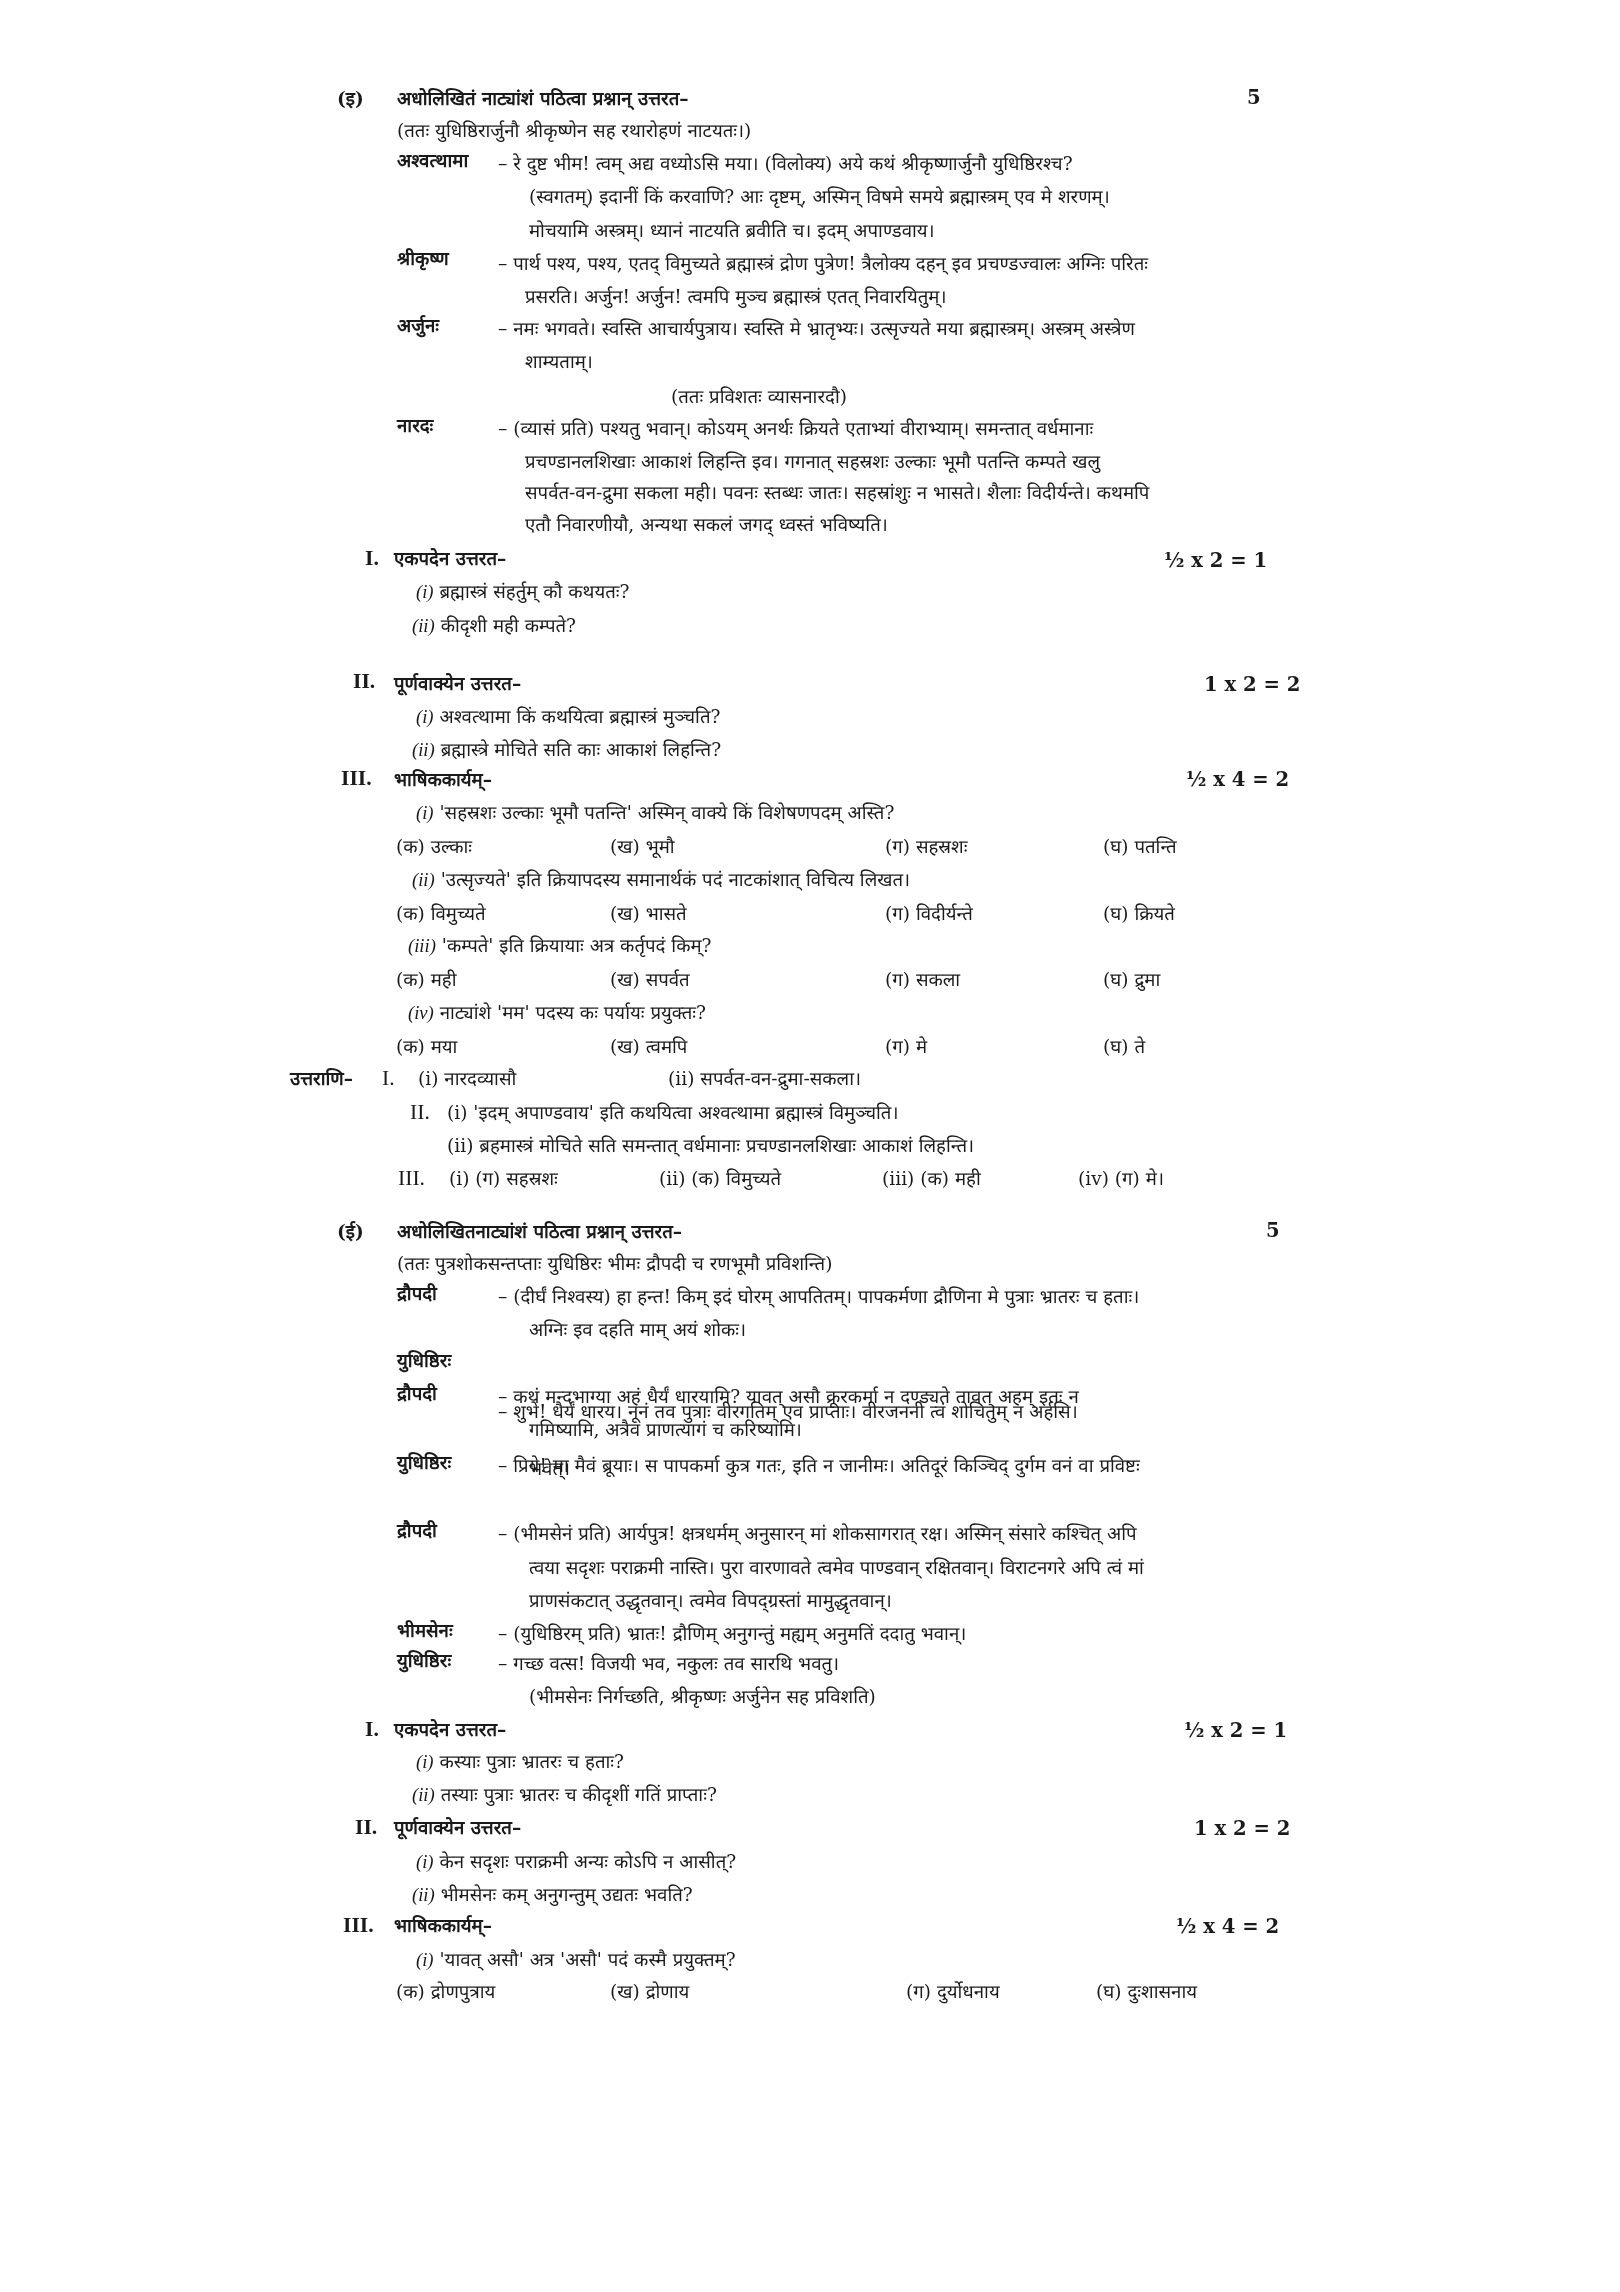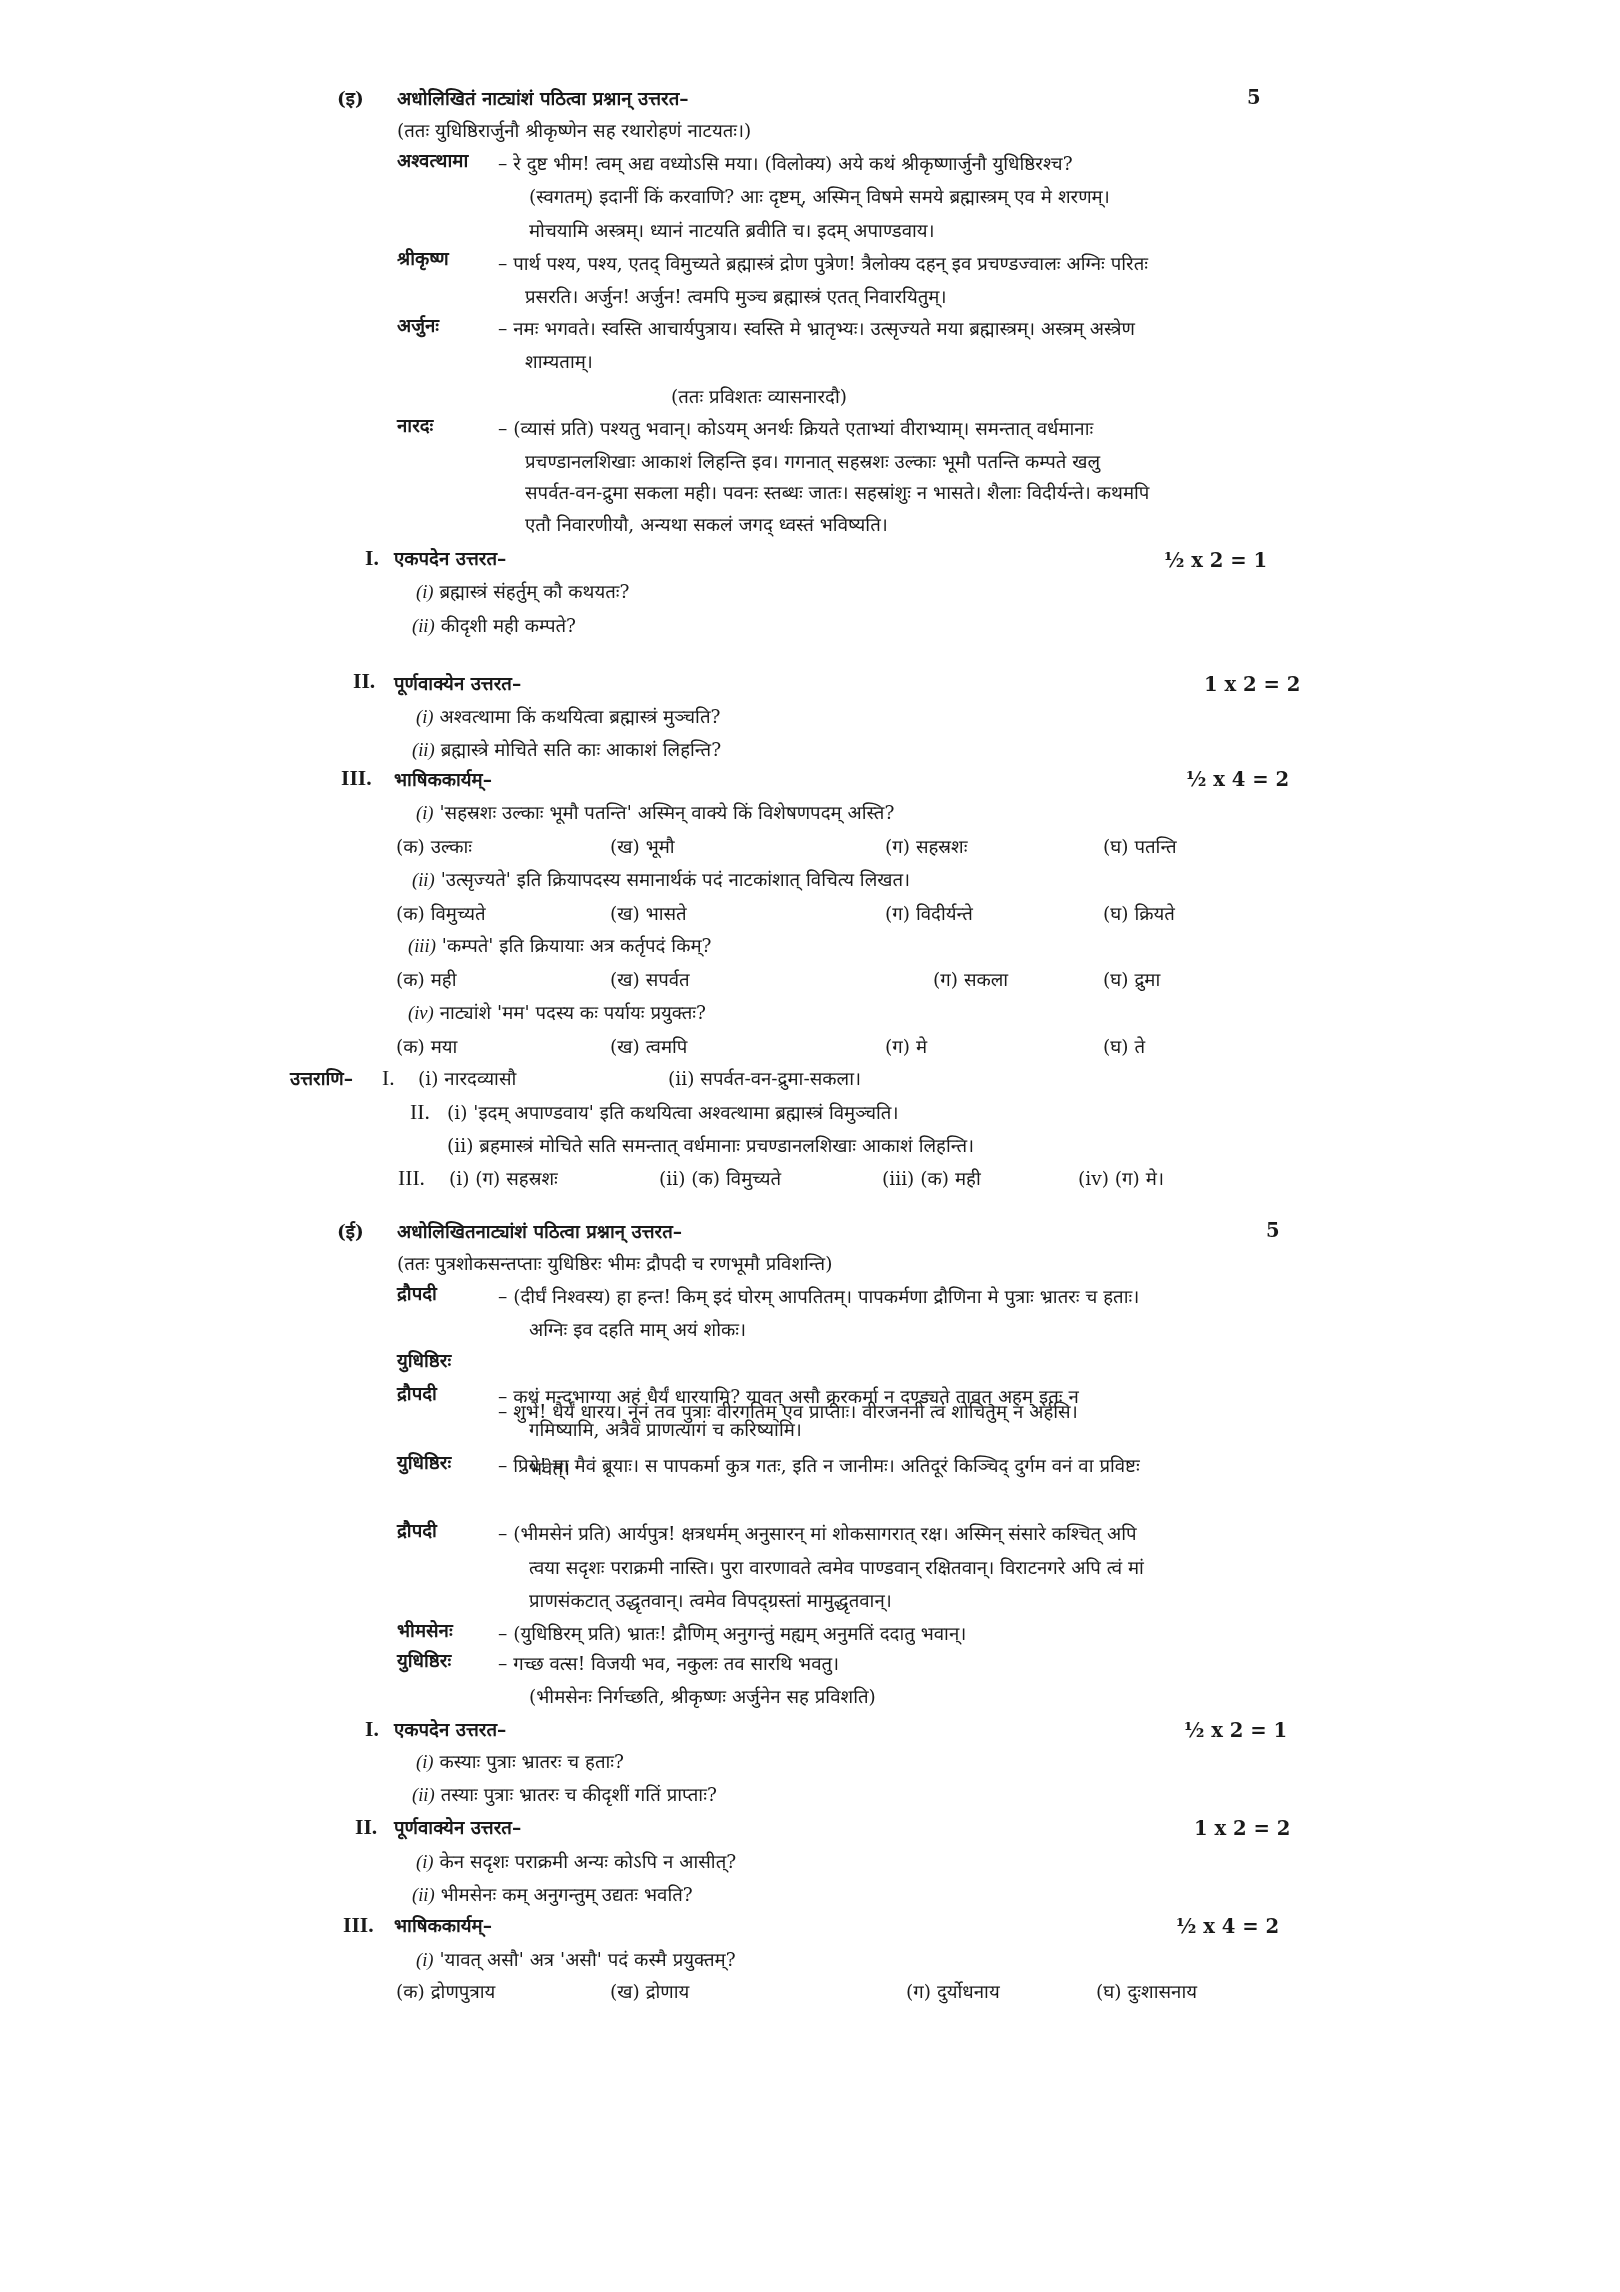--- a/index.html
+++ b/index.html
@@ -78,7 +78,7 @@
   <div class="abs txt" style="left:408px;top:929px;"><span class="it">(iii)</span> <span>'कम्पते' इति क्रियायाः अत्र कर्तृपदं किम्?</span></div>
   <div class="opt" style="left:396px;top:966px;">(क) मही</div>
   <div class="opt" style="left:610px;top:966px;">(ख) सपर्वत</div>
-  <div class="opt" style="left:933px;top:966px;">(ग) सकला</div>
+  <div class="opt" style="left:885px;top:966px;">(ग) सकला</div>
   <div class="opt" style="left:1103px;top:966px;">(घ) द्रुमा</div>
 
   <div class="abs txt" style="left:408px;top:996px;"><span class="it">(iv)</span> <span>नाट्यांशे 'मम' पदस्य कः पर्यायः प्रयुक्तः?</span></div>

